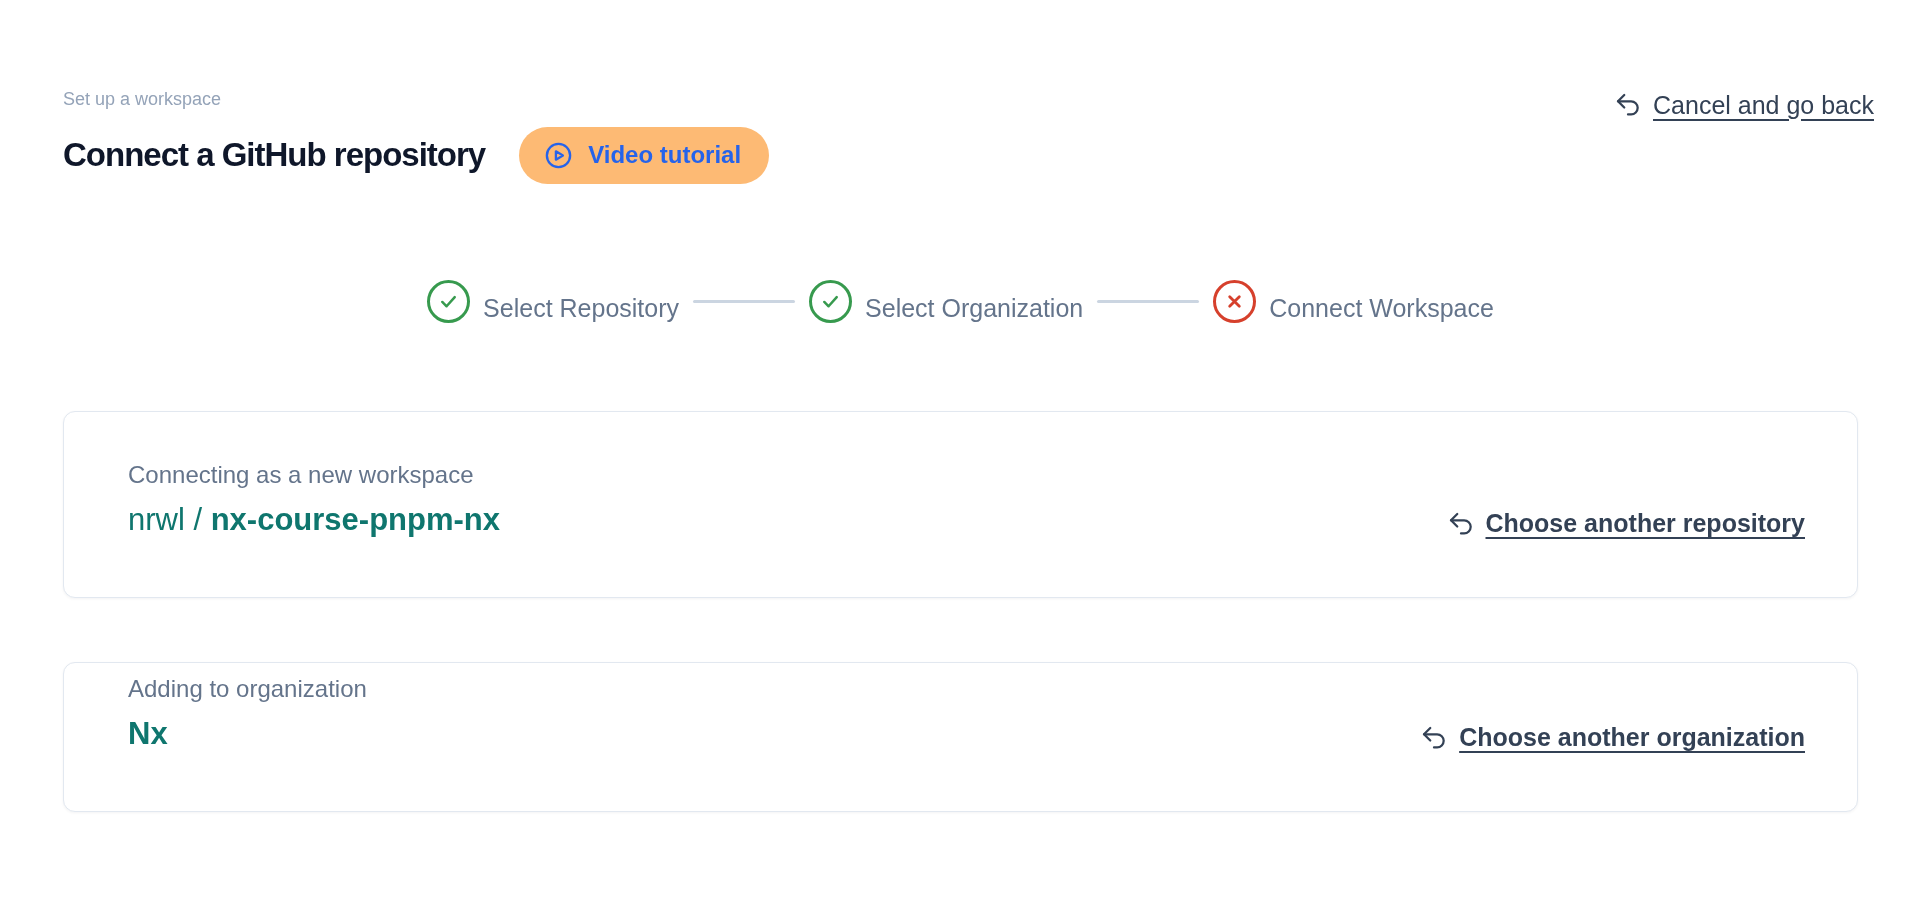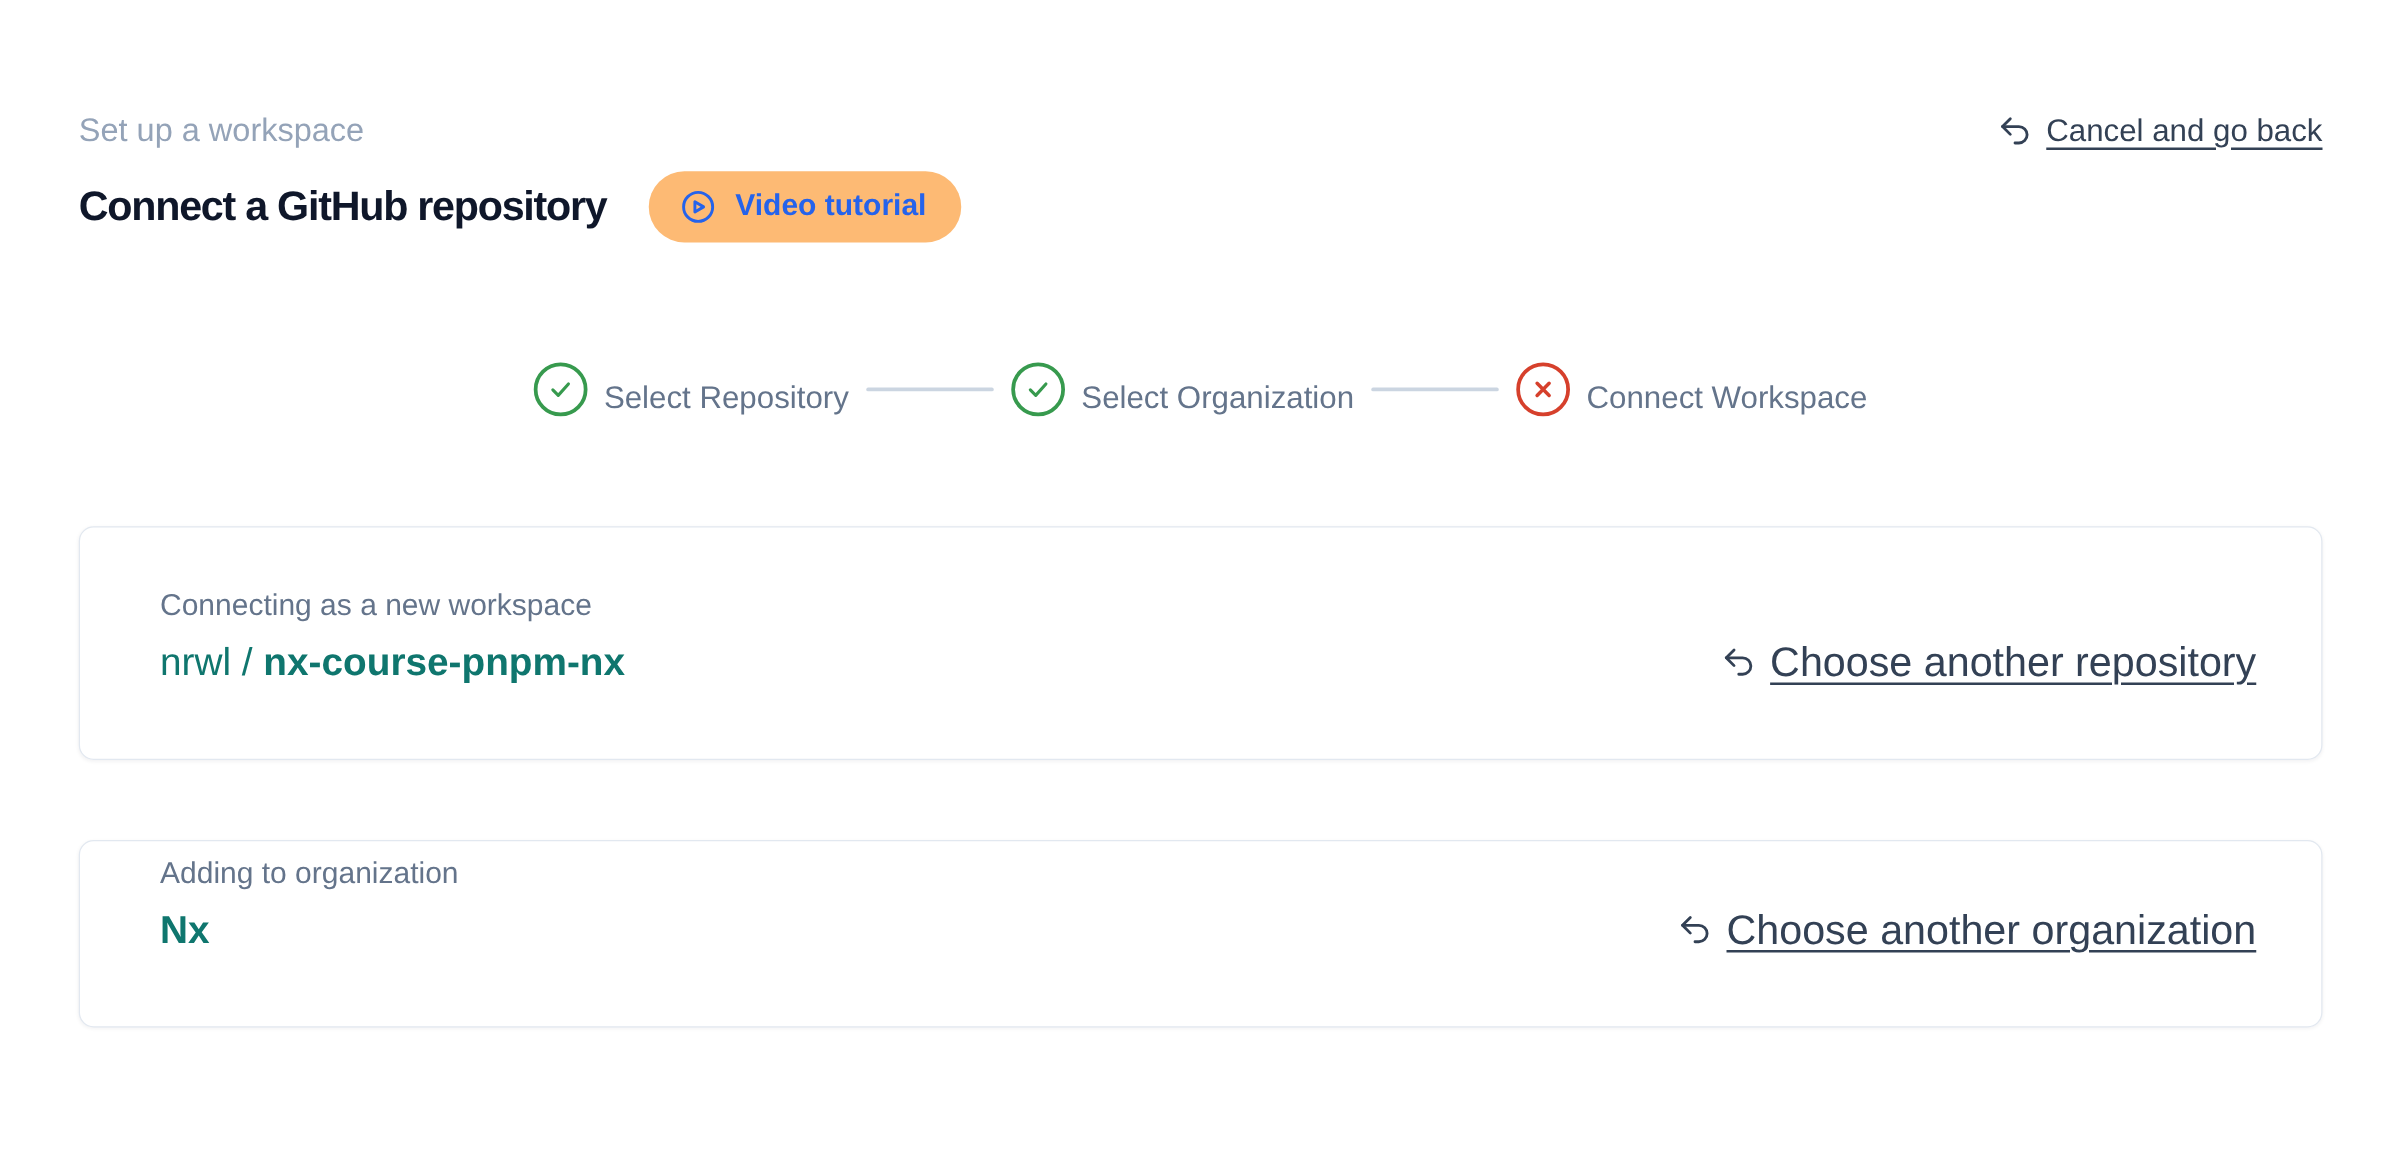--- a/index.html
+++ b/index.html
@@ -15,7 +15,7 @@
 
   
   .eyebrow {
-    font-size: 26px; line-height: 1.25; color: #94a3b8; font-weight: 400;
+    font-size: 18px; line-height: 1.25; color: #94a3b8; font-weight: 400;
   }
   .title-row {
     margin-top: 16px; display: flex; align-items: center; gap: 34px;

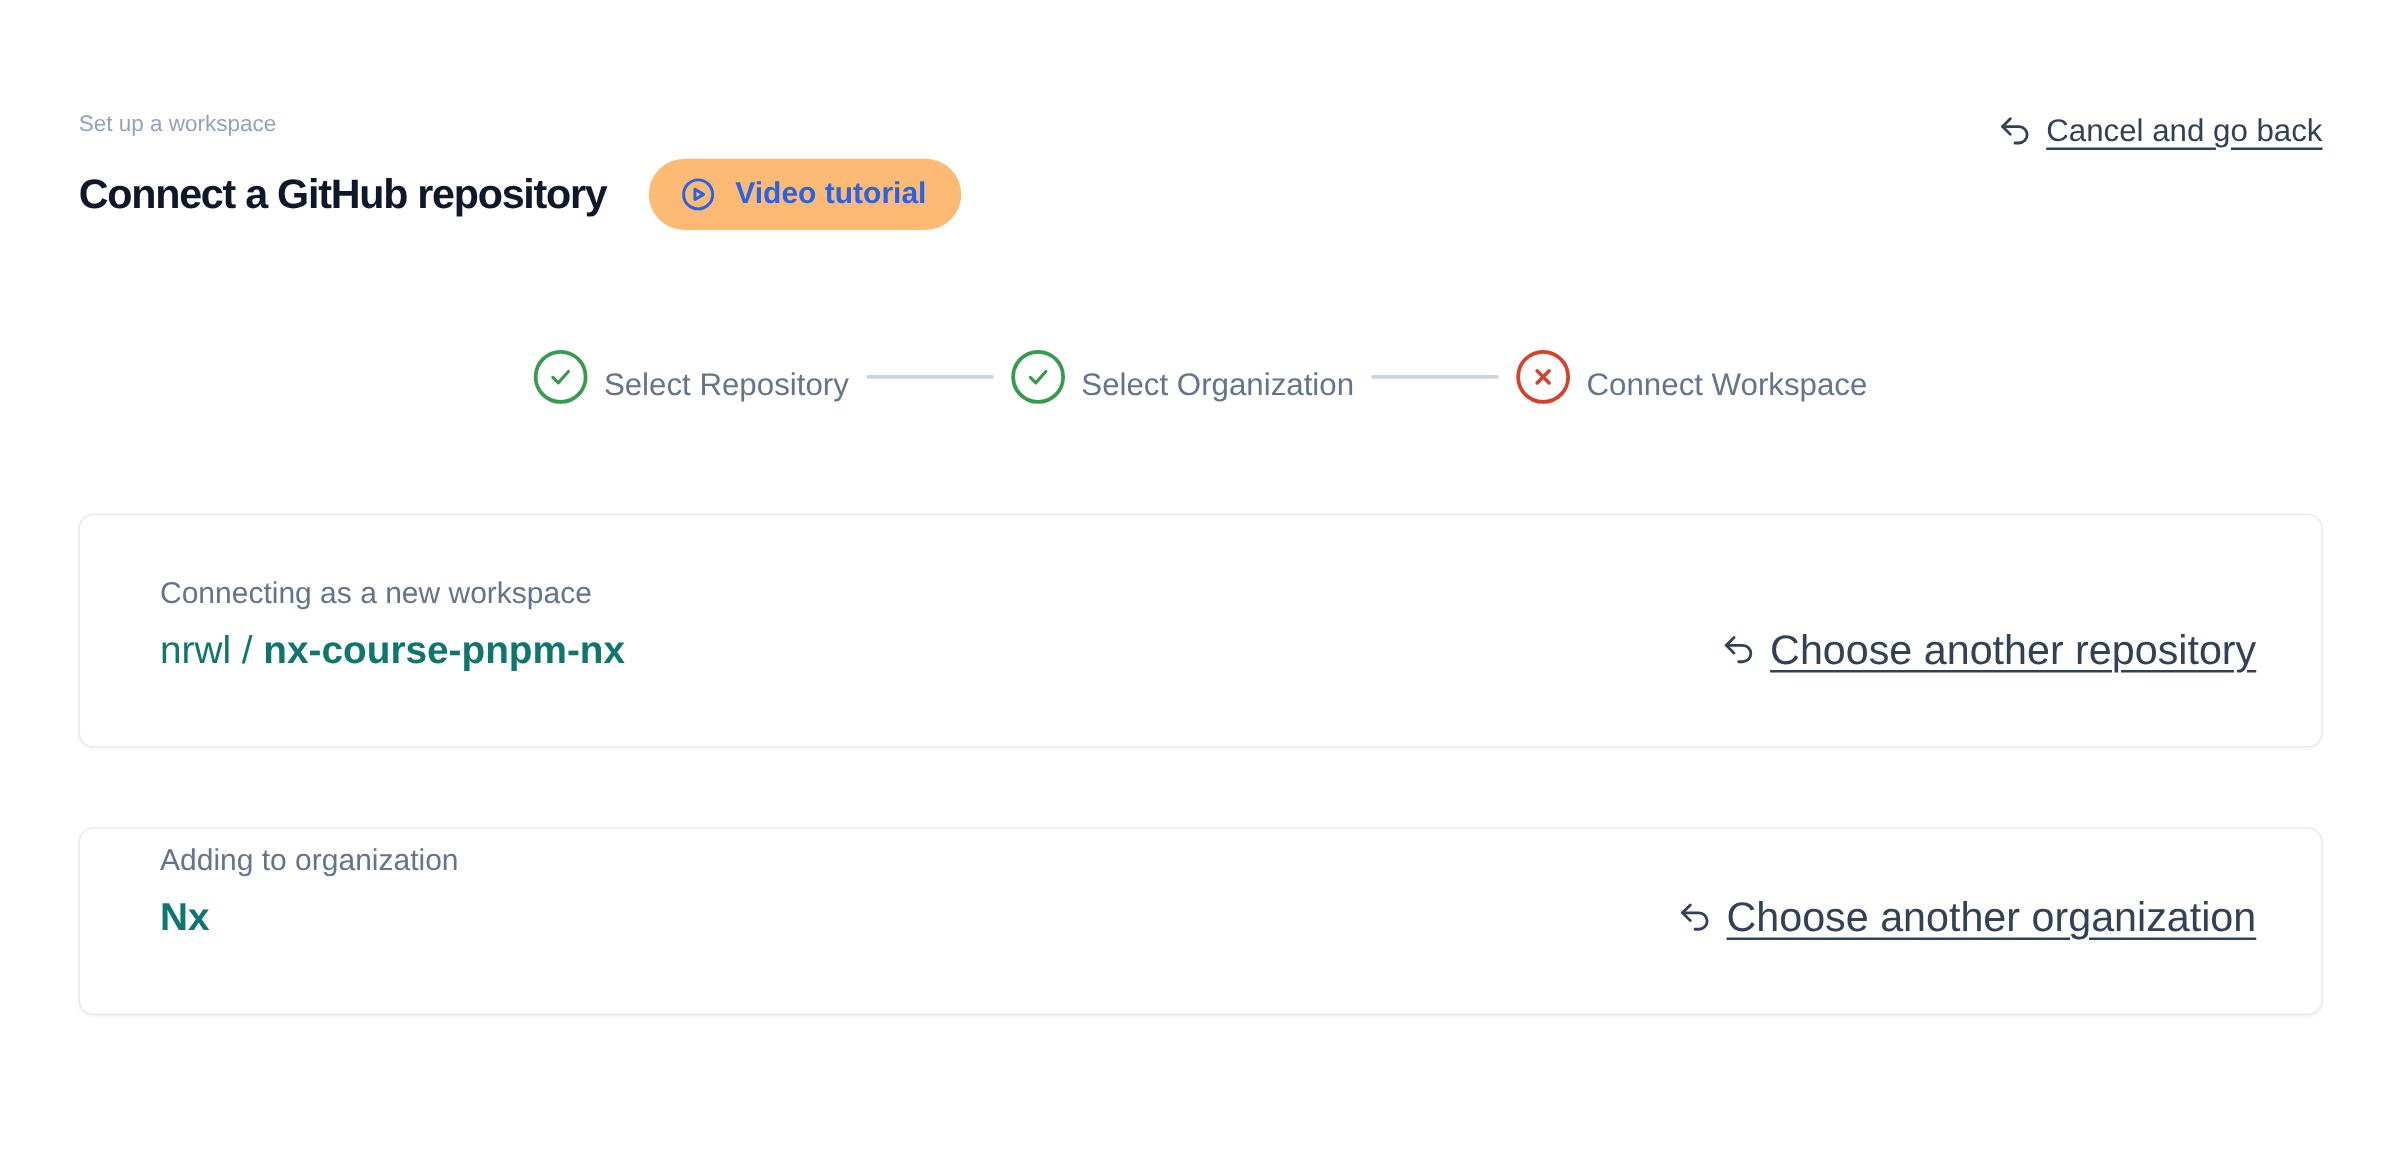--- a/index.html
+++ b/index.html
@@ -34,7 +34,7 @@
   .video-pill svg { display: block; }
 
   .cancel-link {
-    position: absolute; top: 90px; right: 66px;
+    position: absolute; top: 90px; right: 50px;
     display: inline-flex; align-items: center; gap: 10px;
     color: #334155; font-size: 25px; text-decoration: none; cursor: pointer;
   }

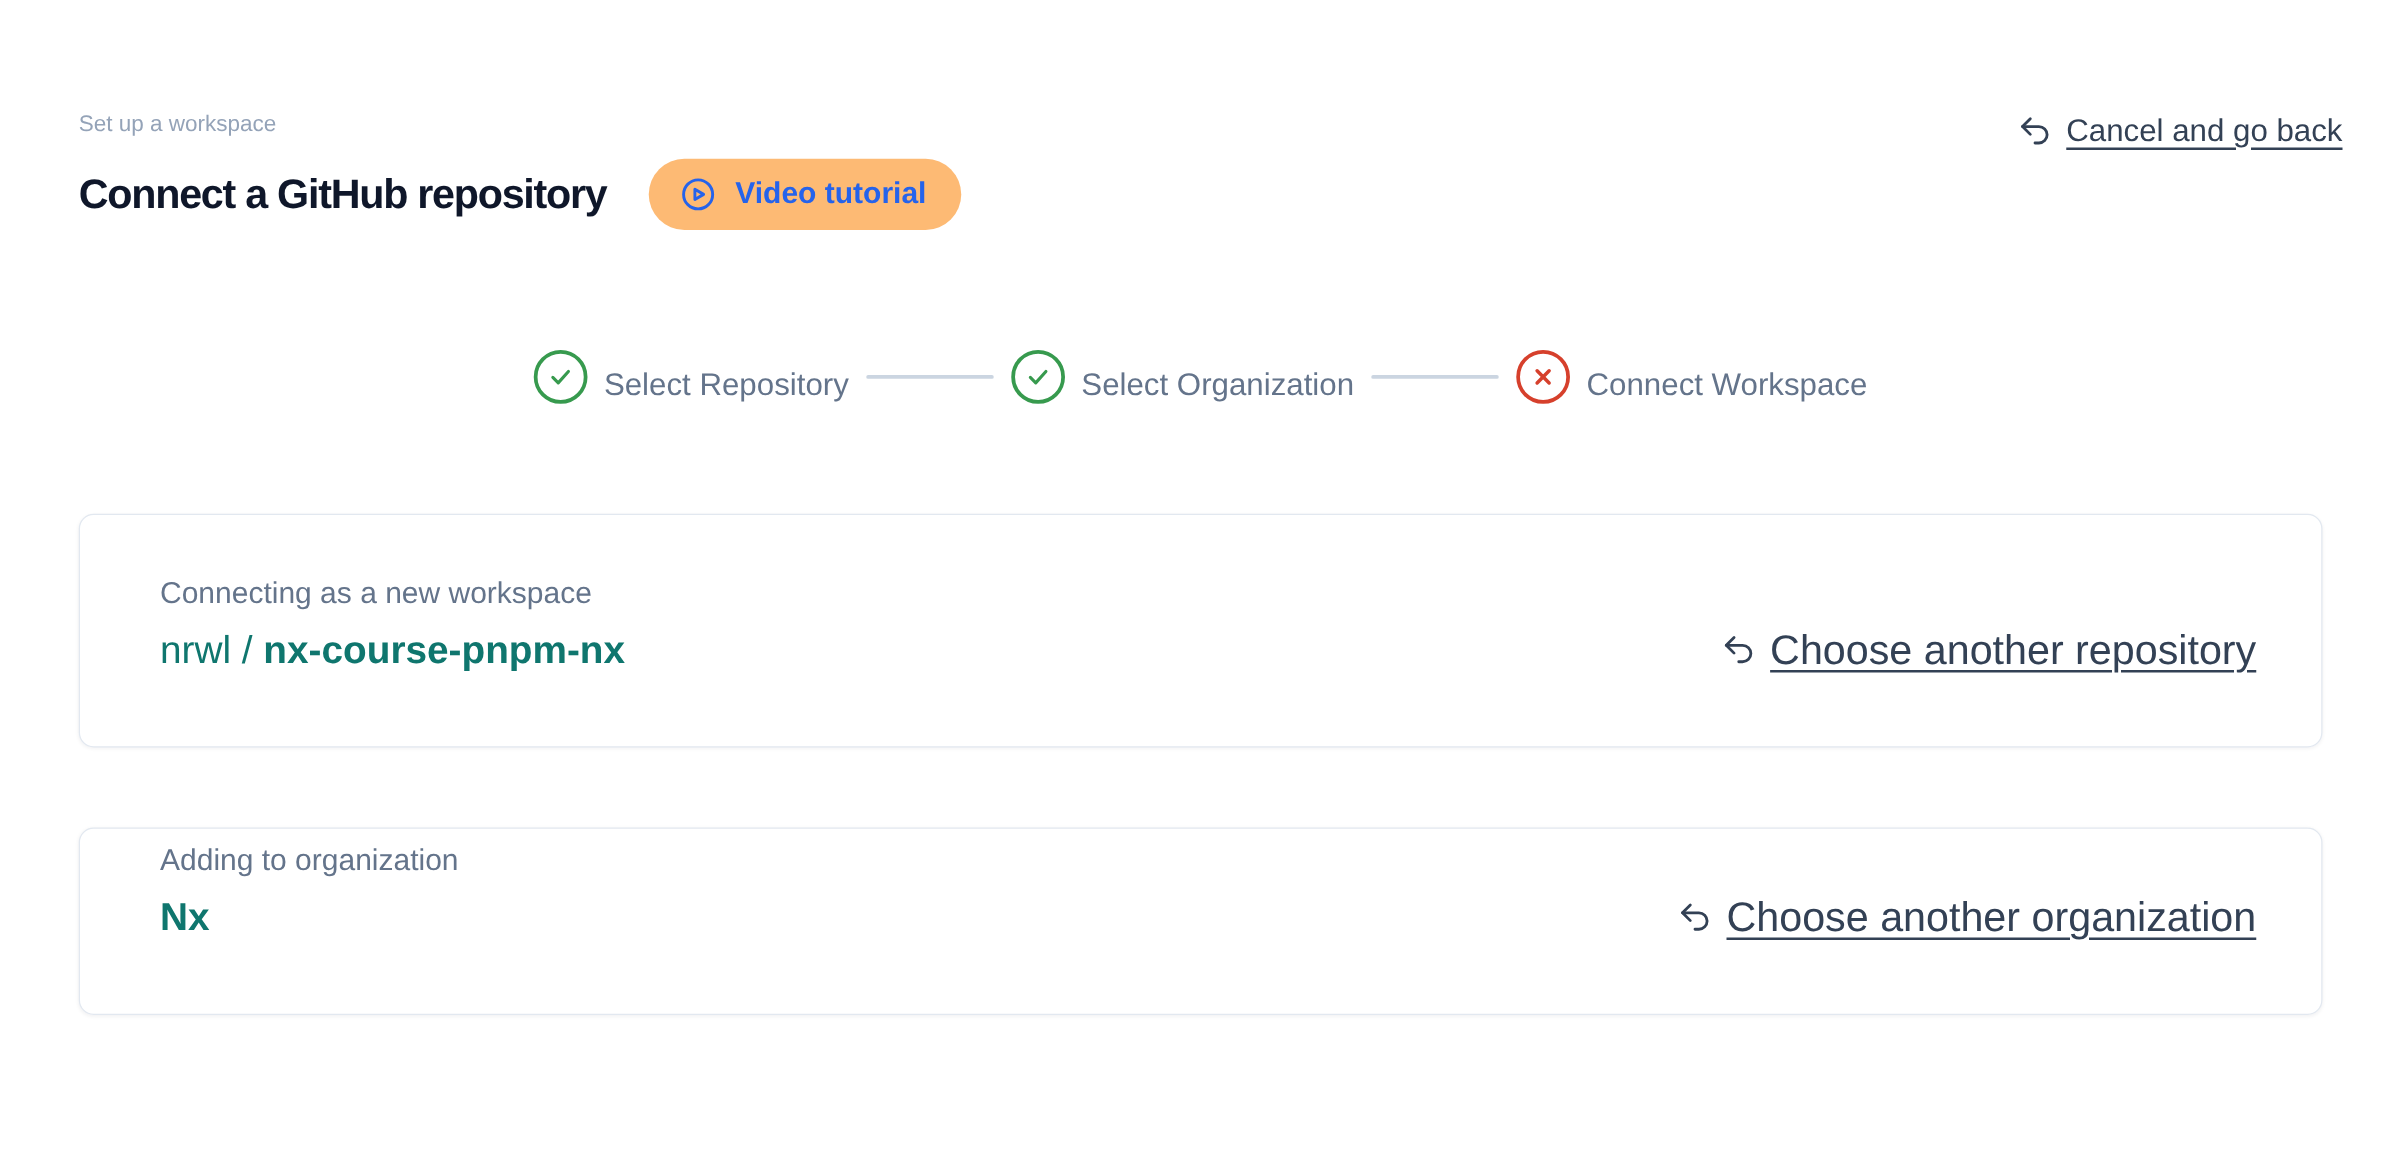--- a/index.html
+++ b/index.html
@@ -85,8 +85,8 @@
   .org-name { font-weight: 600; }
   .card-action {
     display: inline-flex; align-items: center; gap: 10px;
-    color: #334155; font-size: 33px; text-decoration: none; cursor: pointer;
-    margin-top: 2px; flex: none;
+    color: #334155; font-size: 25px; text-decoration: none; cursor: pointer;
+    margin-top: 2px; flex: none; font-weight: bold;
   }
 </style>
 </head>

